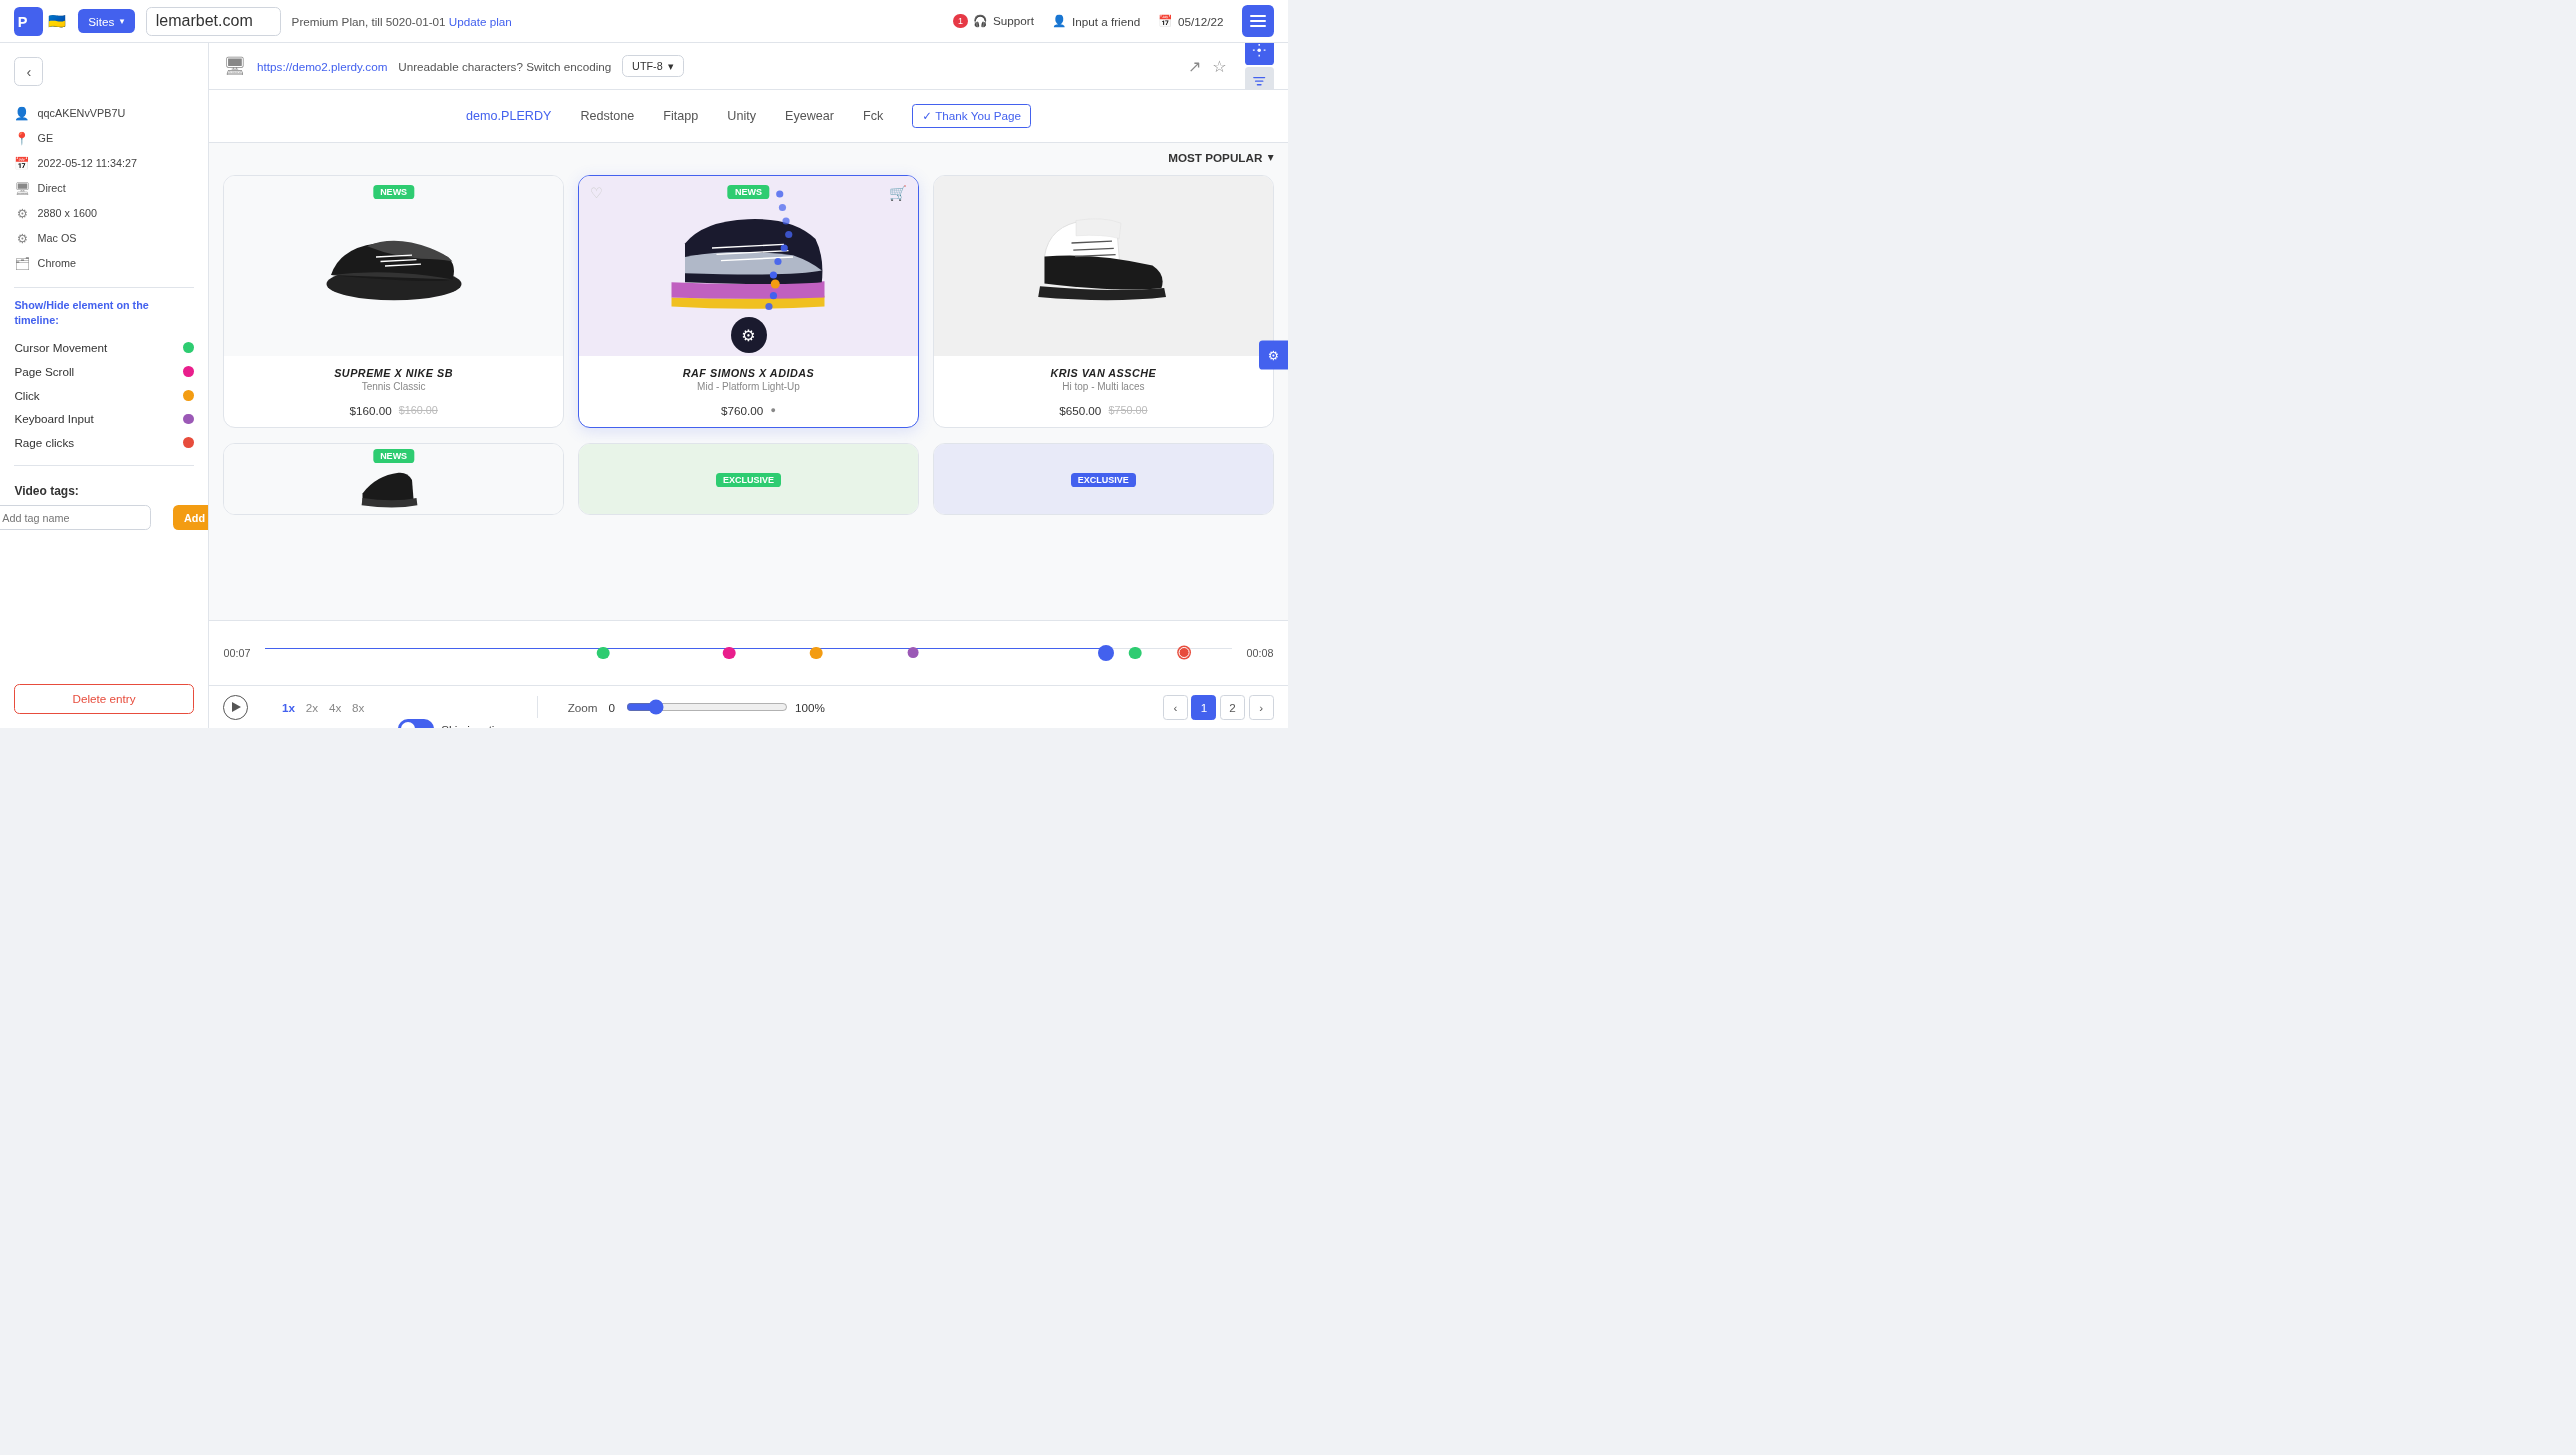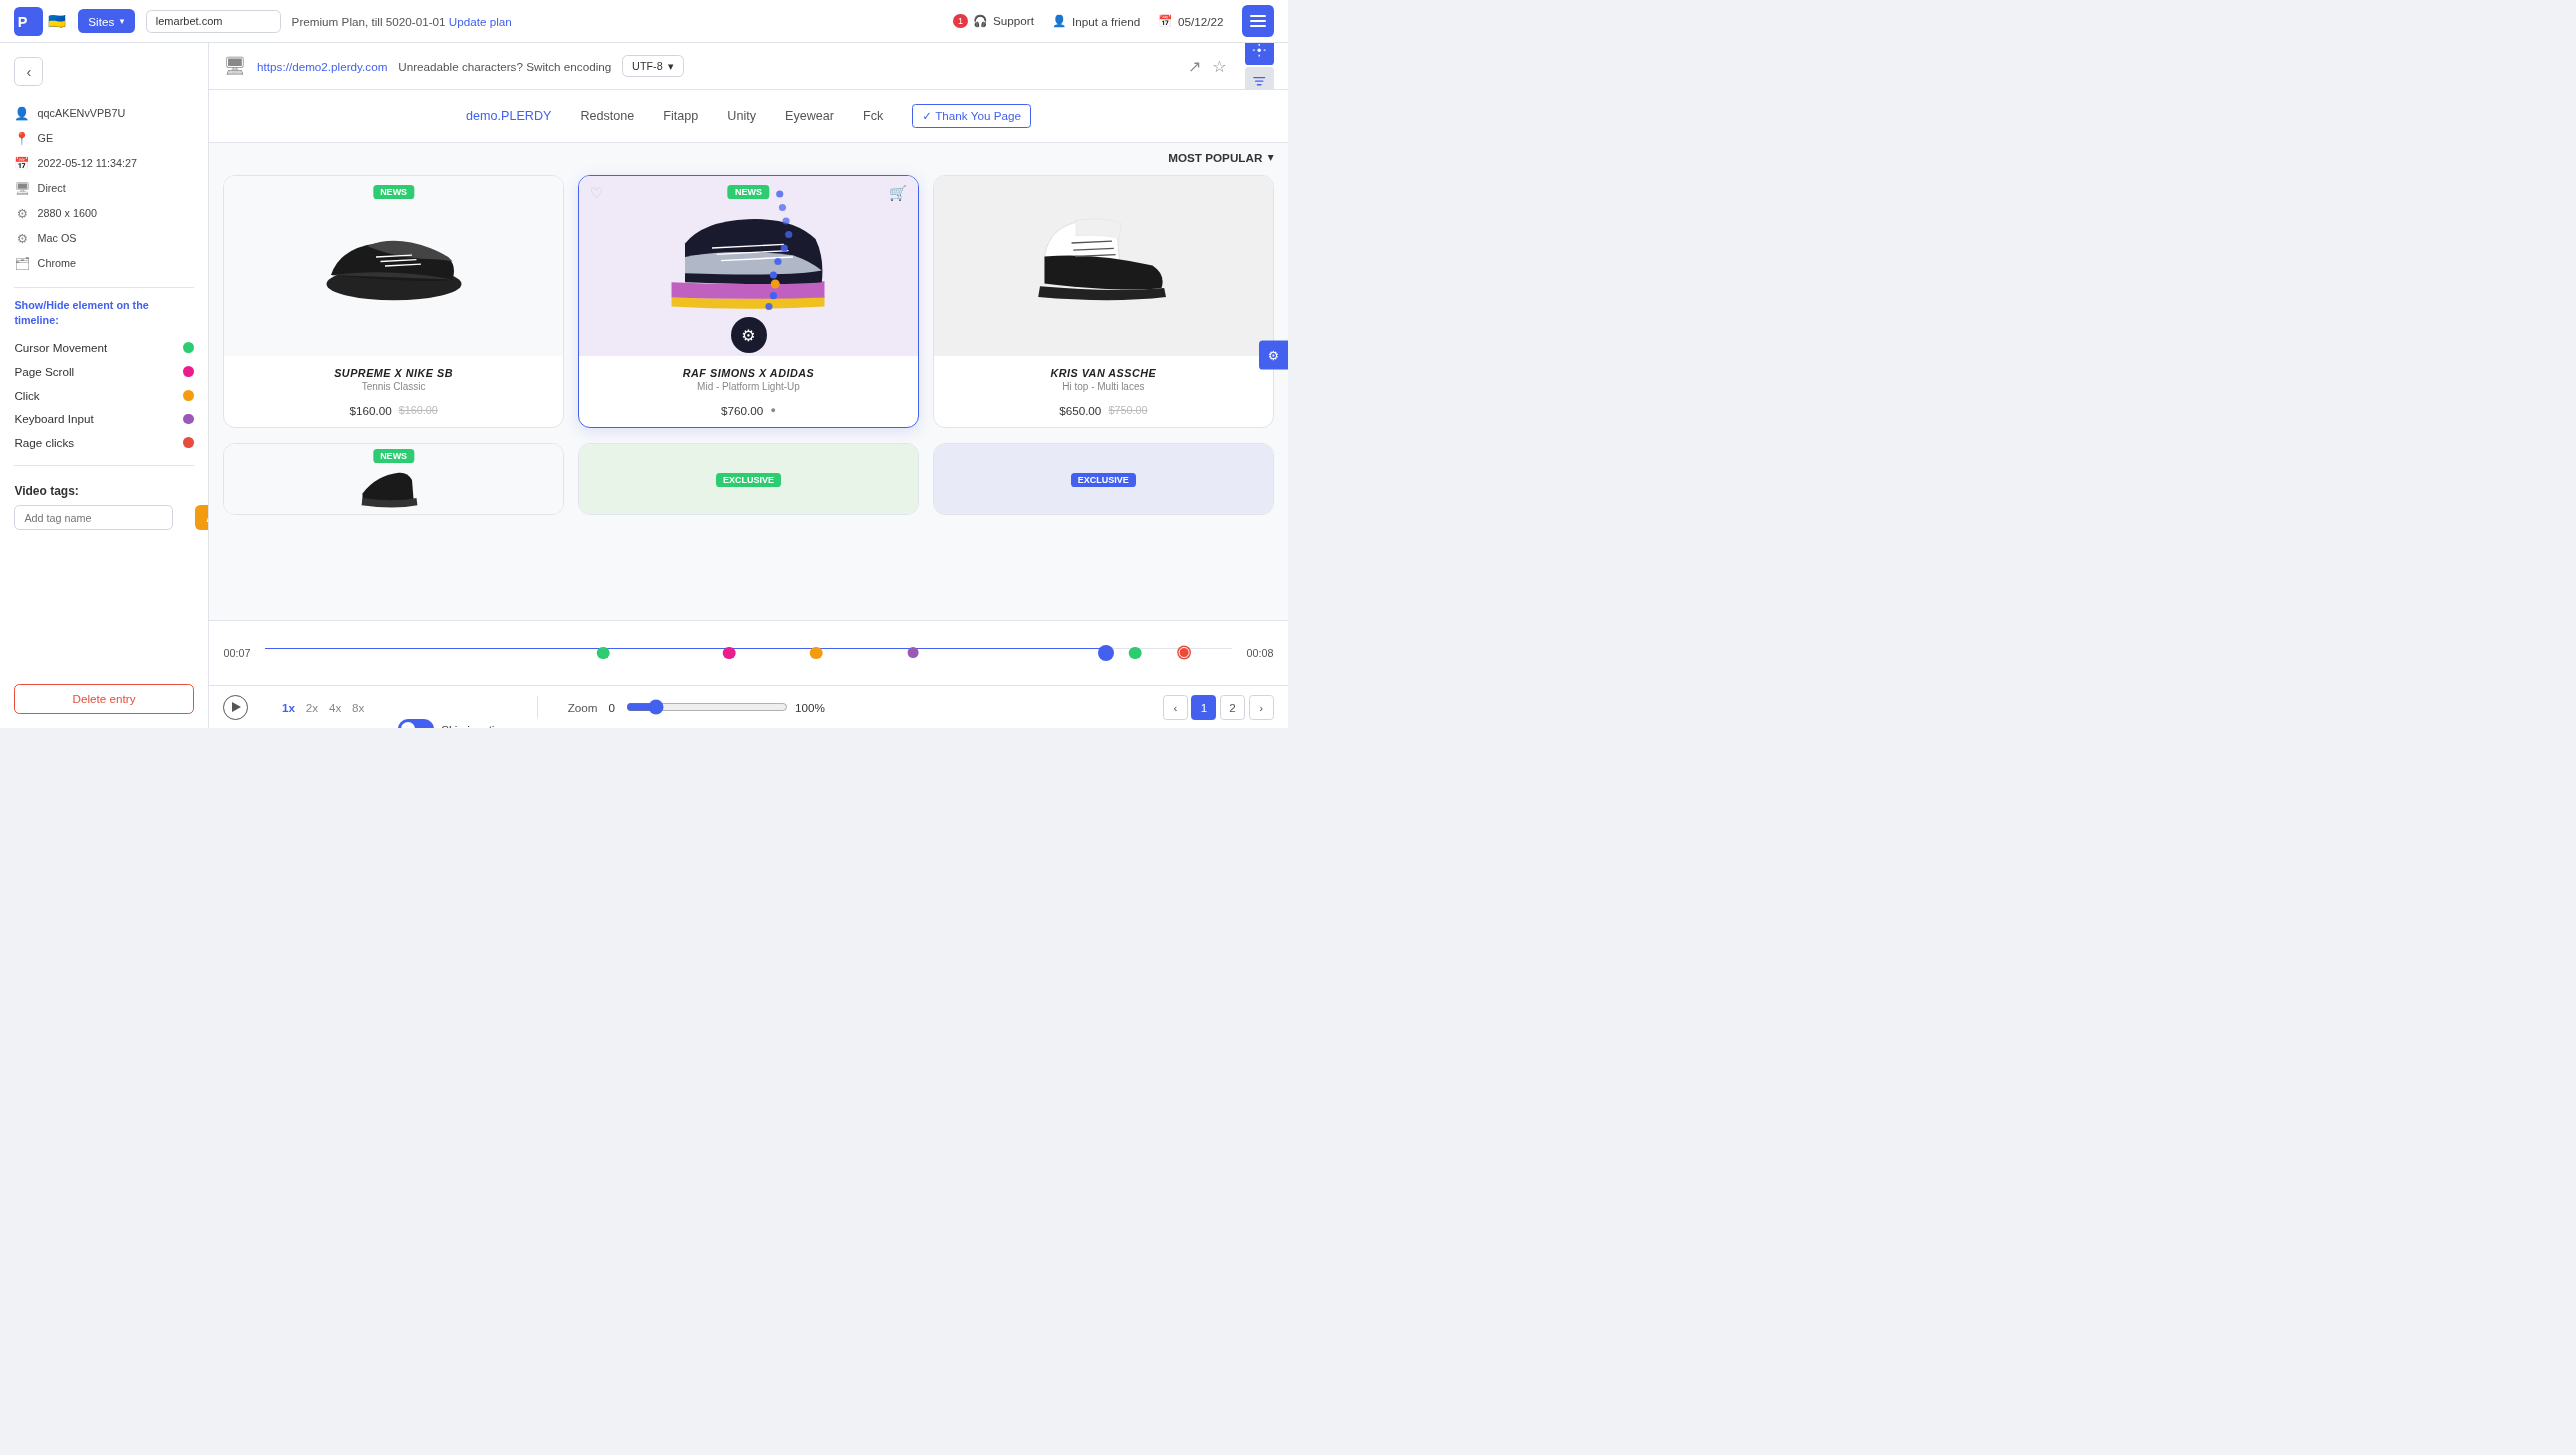--- a/index.html
+++ b/index.html
@@ -20,7 +20,7 @@
     .sites-btn .chevron { font-size: 9px; }
     .domain-input {
       border: 0.9px solid #d0d5dd; border-radius: 5.4px;
-      padding: 4.5px 9px; font-size: 11px; color: #333; width: 135px;
+      padding: 4.5px 9px; font-size: 16px; color: #333; width: 135px;
     }
     .plan-badge {
       font-size: 11.7px; color: #555;

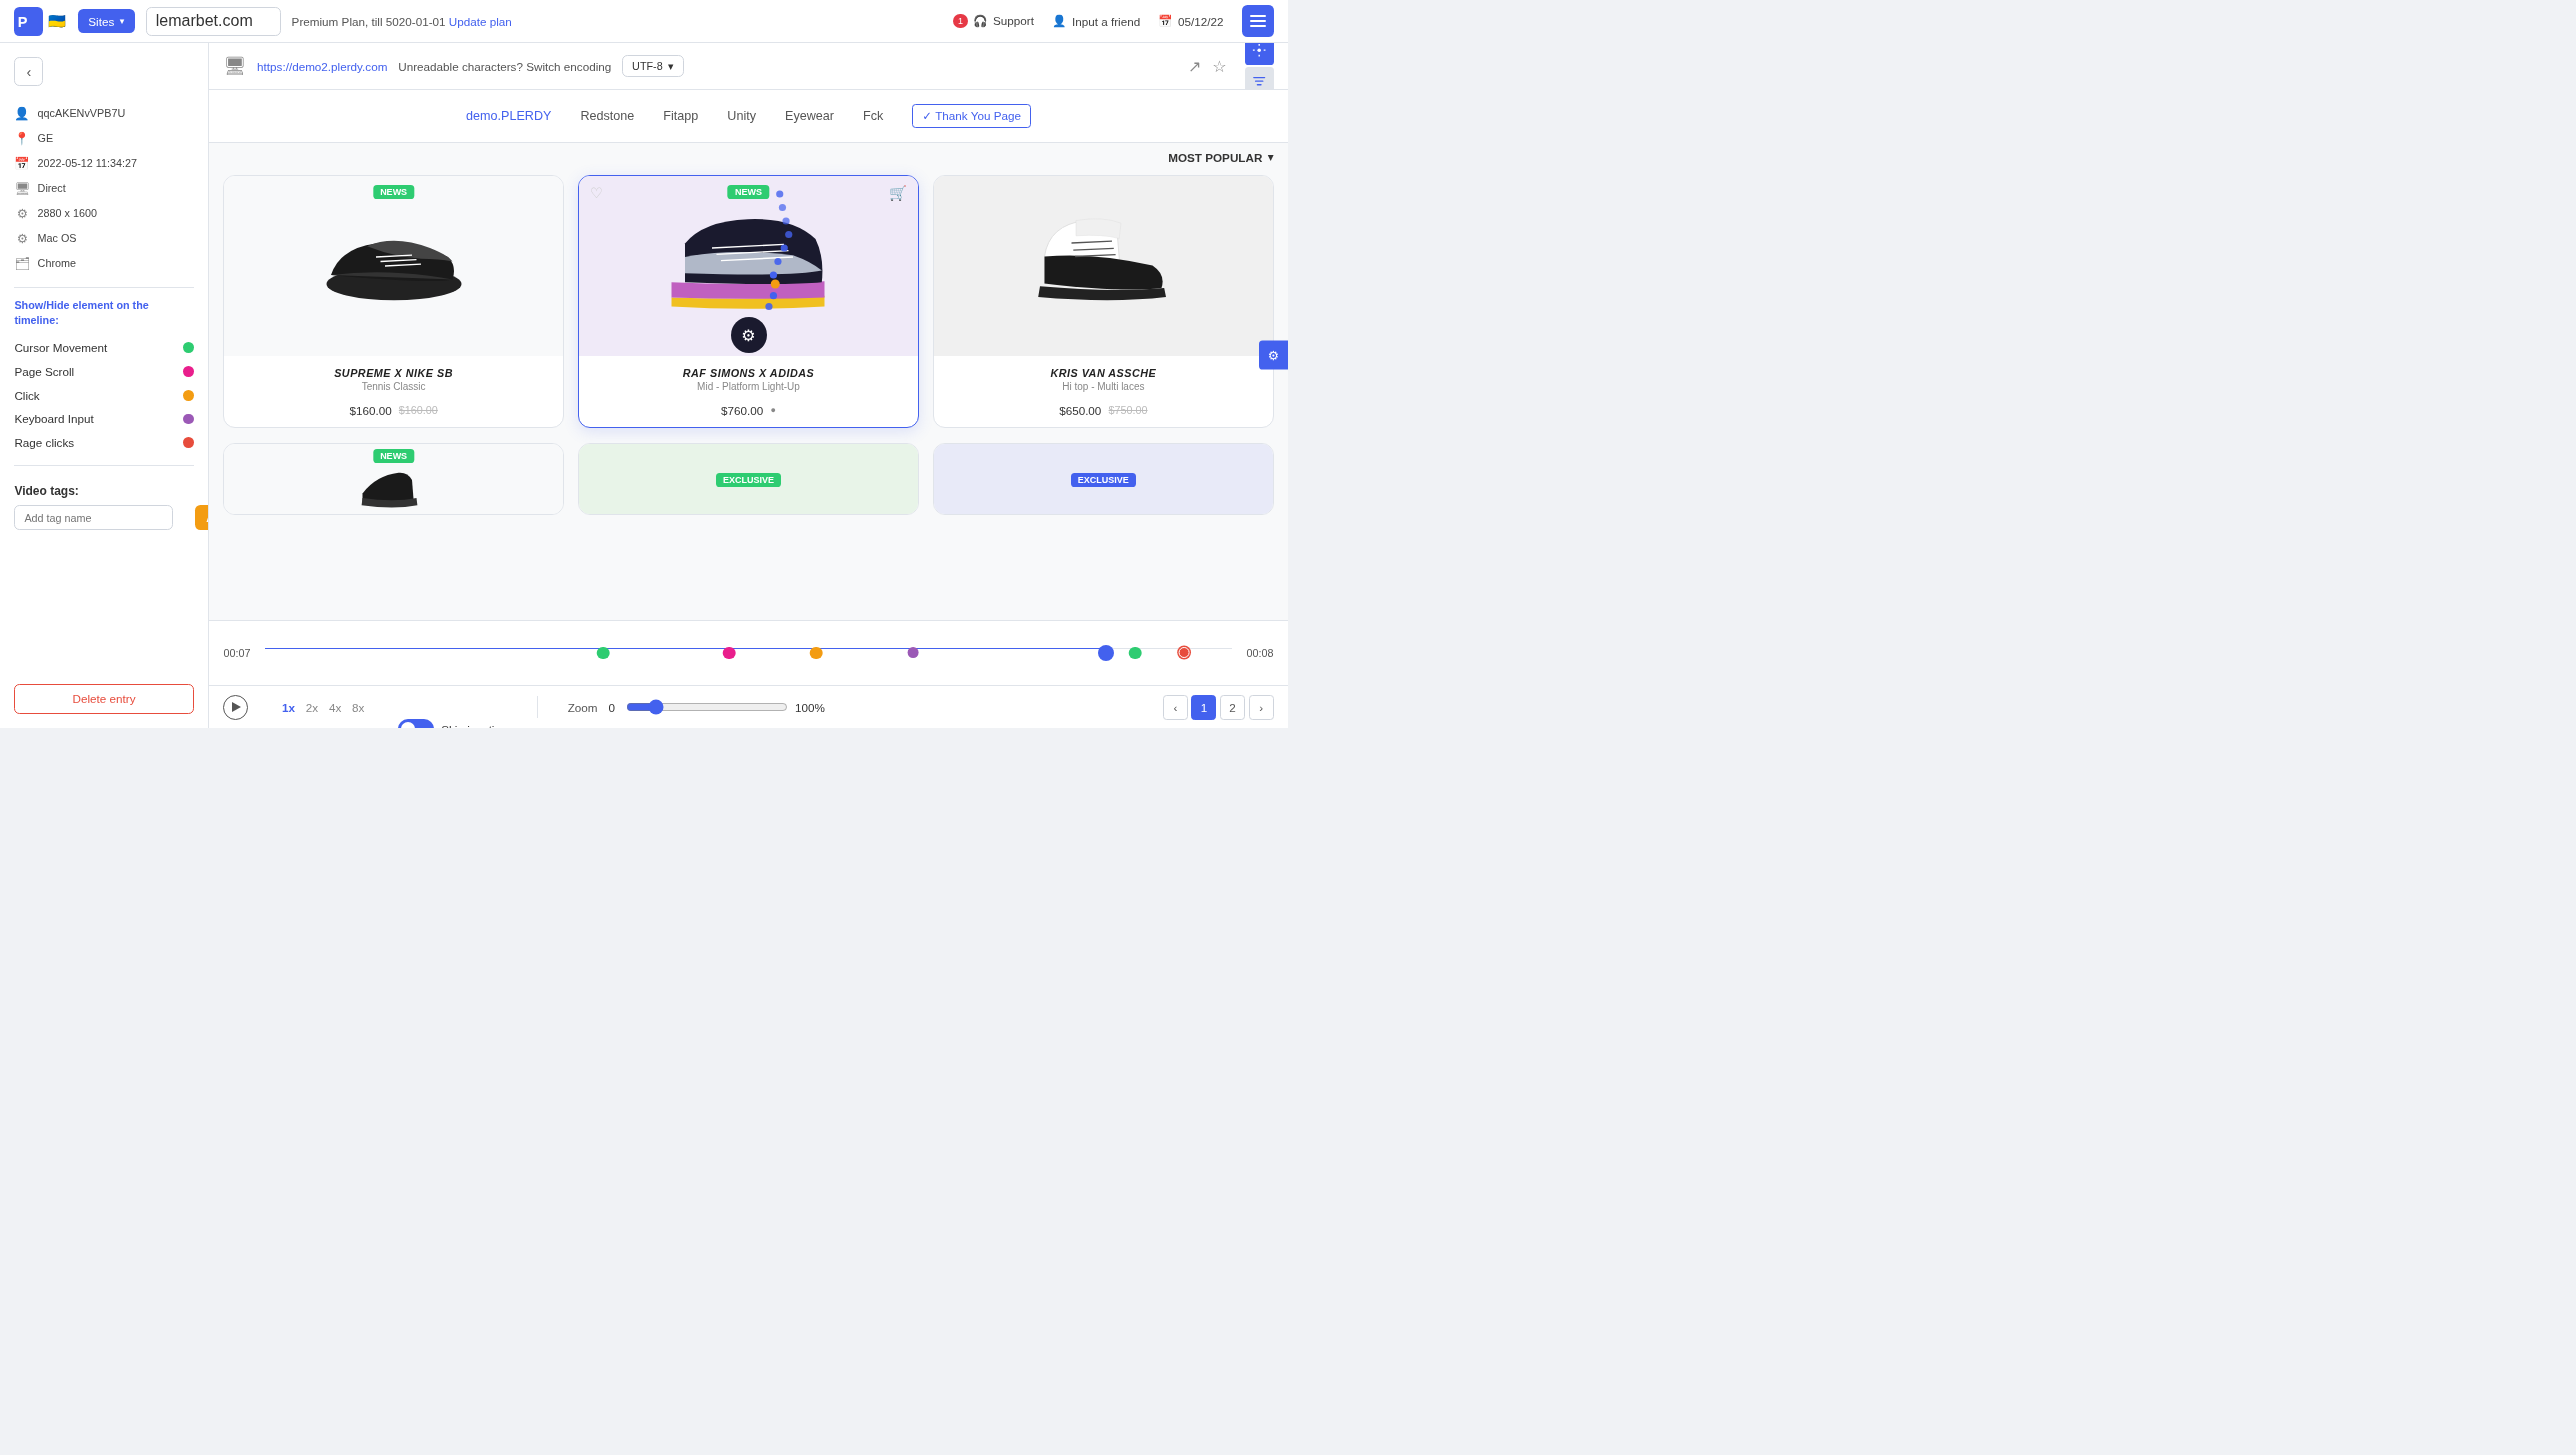--- a/index.html
+++ b/index.html
@@ -61,7 +61,7 @@
 
     .video-tags-section { padding: 0 14.4px; margin-top: 7.2px; }
     .video-tags-title { font-size: 12px; font-weight: 600; color: #333; margin-bottom: 7.2px; }
-    .tag-input-row { display: flex; gap: 22px; }
+    .tag-input-row { display: flex; gap: 22px; justify-content: center; }
     .tag-input { flex: 1; border: 0.9px solid #d0d5dd; border-radius: 5.4px; padding: 5.4px 9px; font-size: 10.8px; color: #888; }
     .add-btn { background: #f39c12; color: #fff; border: none; border-radius: 5.4px; padding: 5.4px 10.8px; font-size: 10.8px; font-weight: 600; cursor: pointer; }
 

